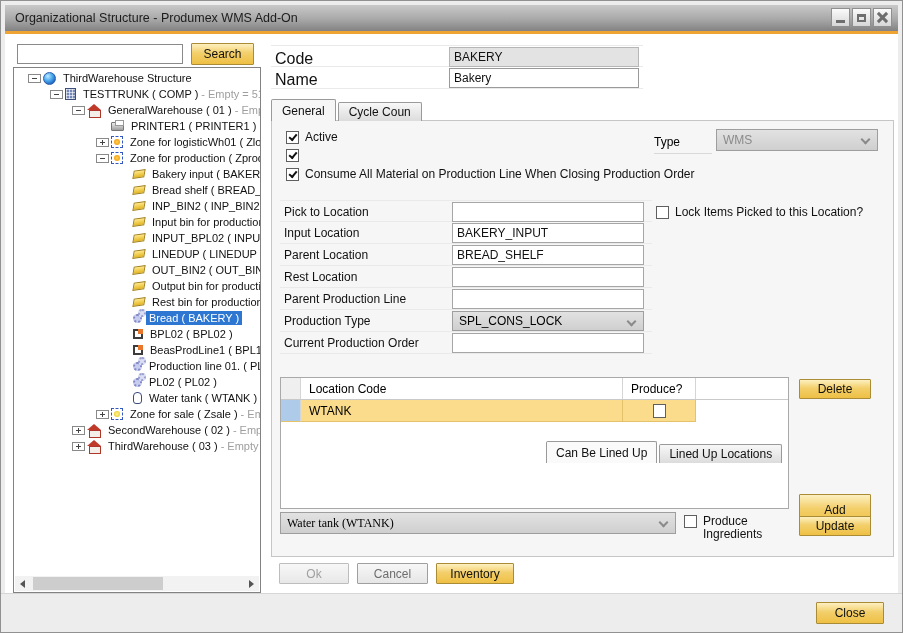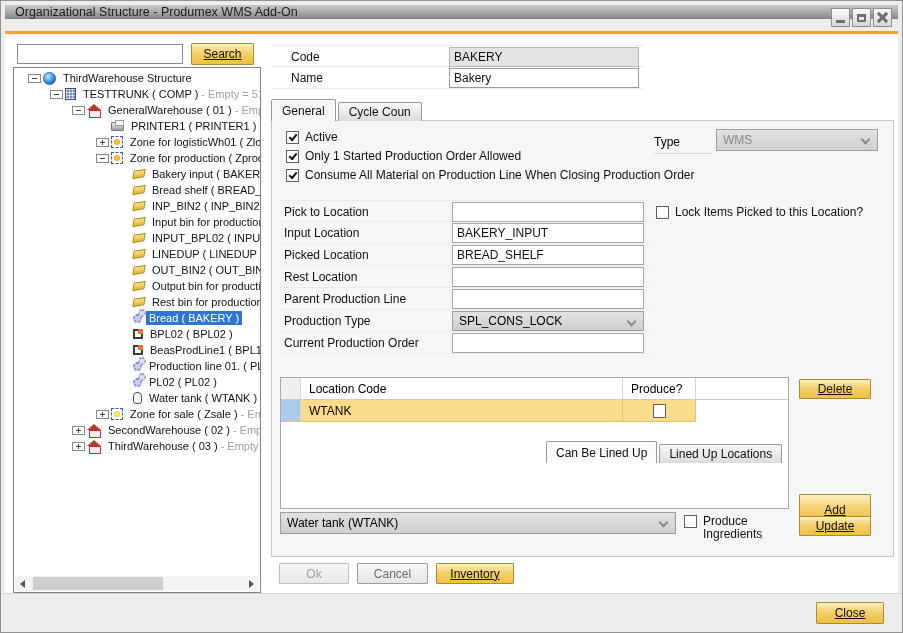--- a/index.html
+++ b/index.html
@@ -7,7 +7,7 @@
   .win { position:relative; width:903px; height:633px; background:#ededed; border:1px solid #919191; overflow:hidden; }
 
   
-  .titlebar { position:absolute; left:4px; top:4px; right:4px; height:14px;
+  .titlebar { position:absolute; left:4px; top:4px; right:4px; height:26px;
     background:linear-gradient(#c9c9c9,#a8a8a8 55%,#828282); display:flex; align-items:center; }
   .title-text { margin-left:10px; font-size:12.5px; color:#1c1c1c; }
   .winbtns { position:absolute; right:6px; top:3px; display:flex; gap:2px; }

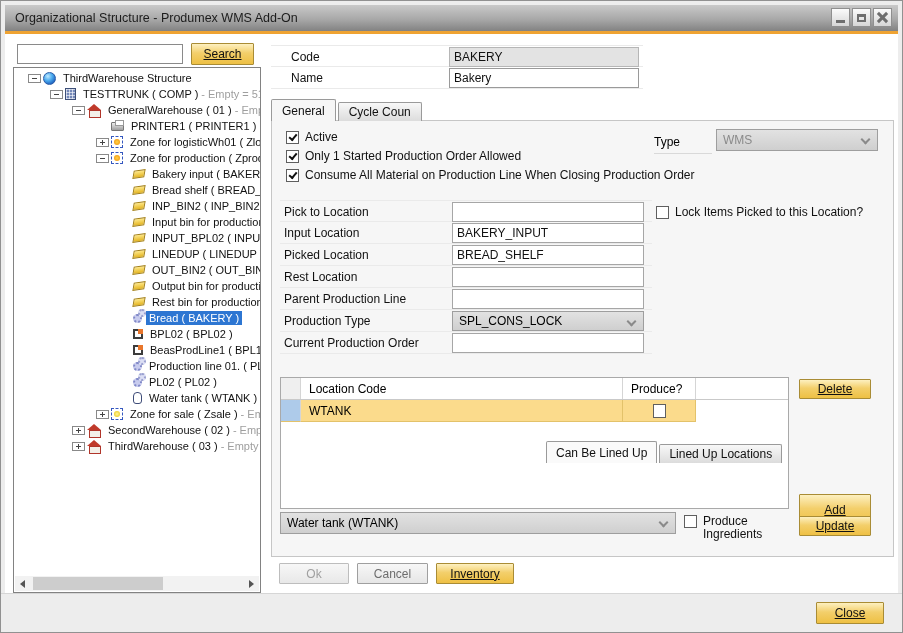--- a/index.html
+++ b/index.html
@@ -25,7 +25,7 @@
 
   
   .search-input { position:absolute; left:12px; top:10px; width:166px; height:20px; border:1px solid #8a8a8a; font-size:12px; padding:0 4px; background:#fff; }
-  .btn { font-size:12px; color:#111; text-align:left; border:1px solid #a98c35; background:linear-gradient(#fdf0c0,#f3cf6b 45%,#eec044); border-radius:1px; display:flex; align-items:center; justify-content:center; cursor:default;text-decoration:underline; }
+  .btn { font-size:12px; color:#111; text-align:left; border:1px solid #a98c35; background:linear-gradient(#fdf0c0,#f3cf6b 45%,#eec044); border-radius:1px; display:flex; align-items:center; justify-content:center; cursor:default; }
   .search-btn { position:absolute; left:186px; top:9px; width:63px; height:22px; }
 
   .tree-panel { position:absolute; left:8px; top:33px; width:248px; height:526px; background:#fff; border:1px solid #828282; overflow:hidden; }

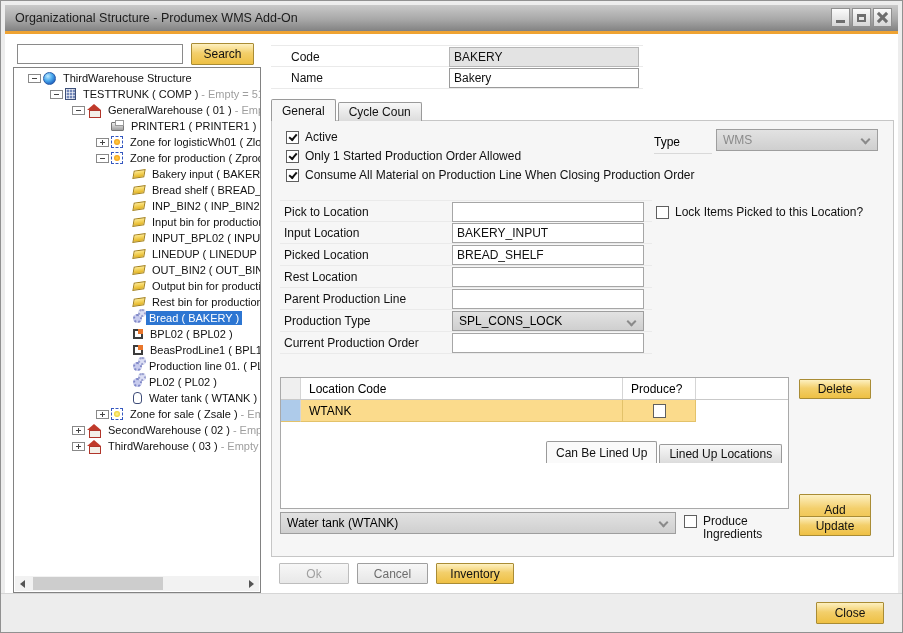--- a/index.html
+++ b/index.html
@@ -73,7 +73,7 @@
   .kv-rows { position:absolute; left:266px; top:11px; width:372px; }
   .kv-row { position:relative; height:22px; border-bottom:1px solid #eaeaea; }
   .kv-row:first-child { border-top:1px solid #eaeaea; }
-  .kv-label { position:absolute; left:4px; top:4px; font-size:12px; color:#111;margin-left:16px; }
+  .kv-label { position:absolute; left:4px; top:4px; font-size:16px; color:#111; }
   .kv-field { position:absolute; left:178px; top:1px; width:190px; height:20px; font-size:12px; padding:0 4px; }
   .field-ro { background:#e3e3e3; border:1px solid #b6b6b6; color:#111; }
   .field-rw { background:#fff; border:1px solid #9a9a9a; color:#111; }

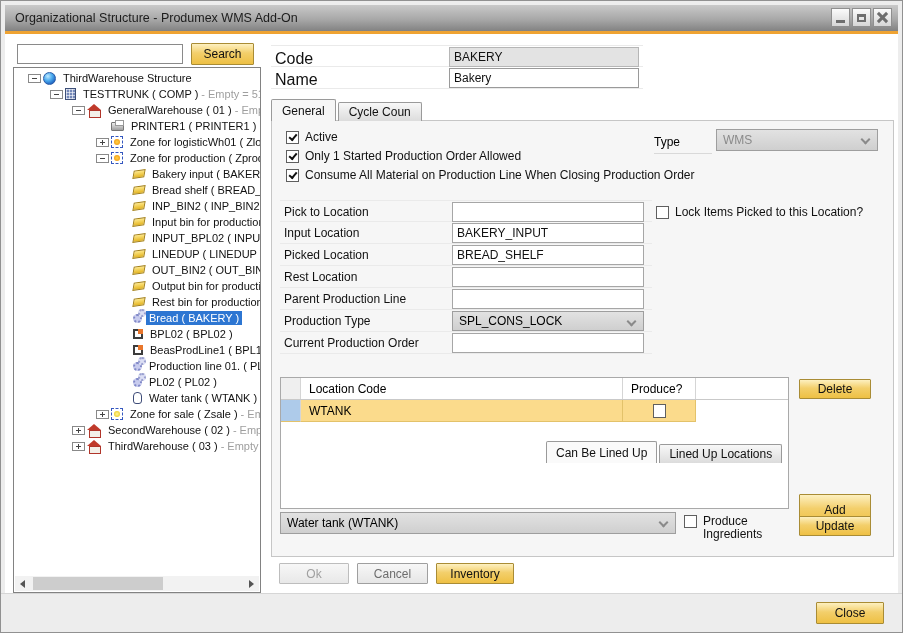--- a/index.html
+++ b/index.html
@@ -328,7 +328,6 @@
           </div>
           <div class="cb-row">
             <span class="cb checked"></span>
-            <span>Only 1 Started Production Order Allowed</span>
           </div>
           <div class="cb-row">
             <span class="cb checked"></span>

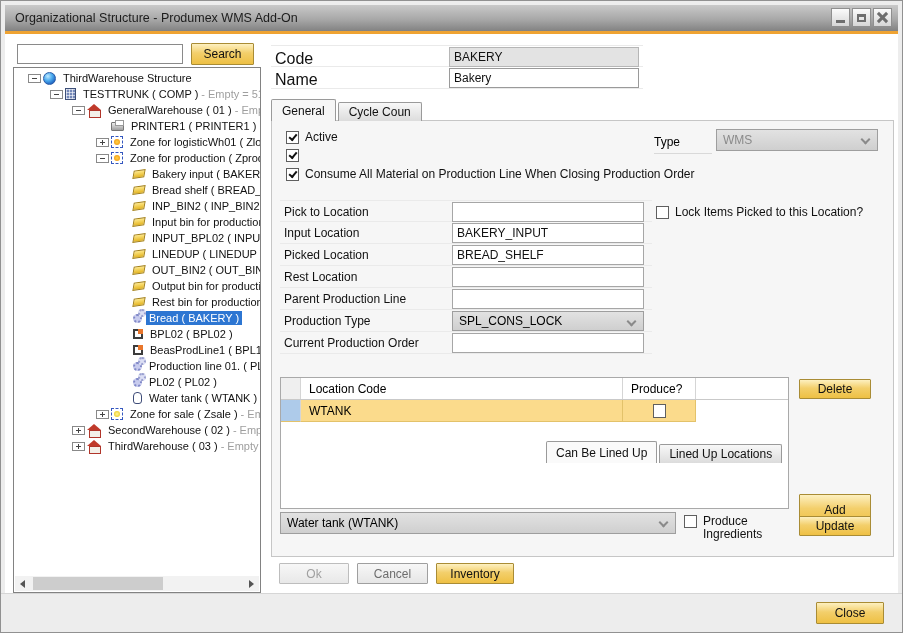--- a/index.html
+++ b/index.html
@@ -351,7 +351,7 @@
             <input class="finput" value="BAKERY_INPUT" style="">
           </div>
           <div class="frow">
-            <span class="flabel">Picked Location</span>
+            <span class="flabel">Parent Location</span>
             <input class="finput" value="BREAD_SHELF" style="">
           </div>
           <div class="frow">

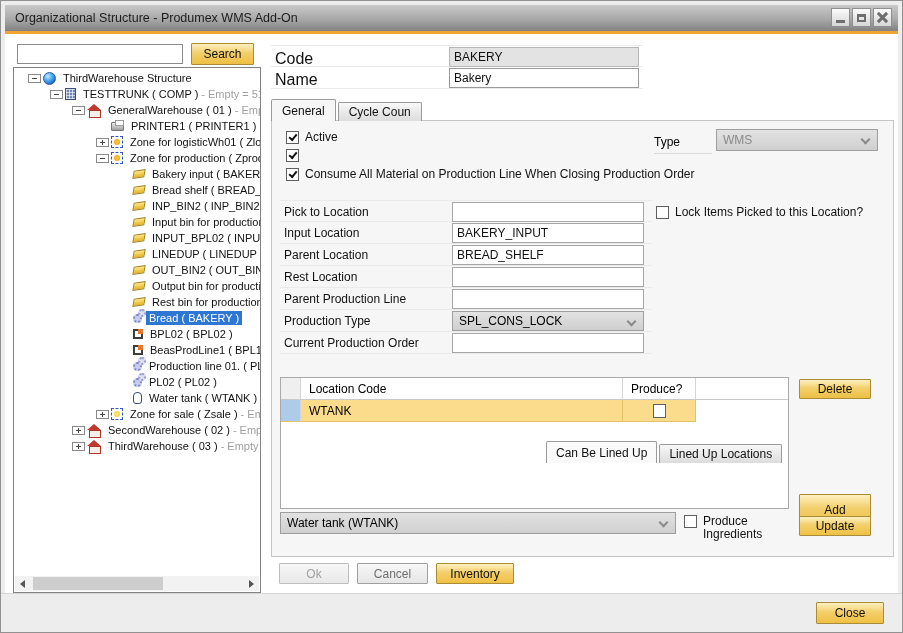--- a/index.html
+++ b/index.html
@@ -130,7 +130,7 @@
   .btn-add    { position:absolute; left:527px; top:373px; width:72px; height:32px; }
   .btn-update { position:absolute; left:527px; top:395px; width:72px; height:20px; }
 
-  .loc-combo { position:absolute; left:8px; top:391px; width:396px; height:22px; }
+  .loc-combo { position:absolute; left:8px; top:391px; width:396px; height:22px;font-family:Liberation Serif, serif; }
   .pi-row { left:412px; top:394px; align-items:flex-start; }
   .pi-label { font-size:12px; line-height:13px; width:80px; }
 

